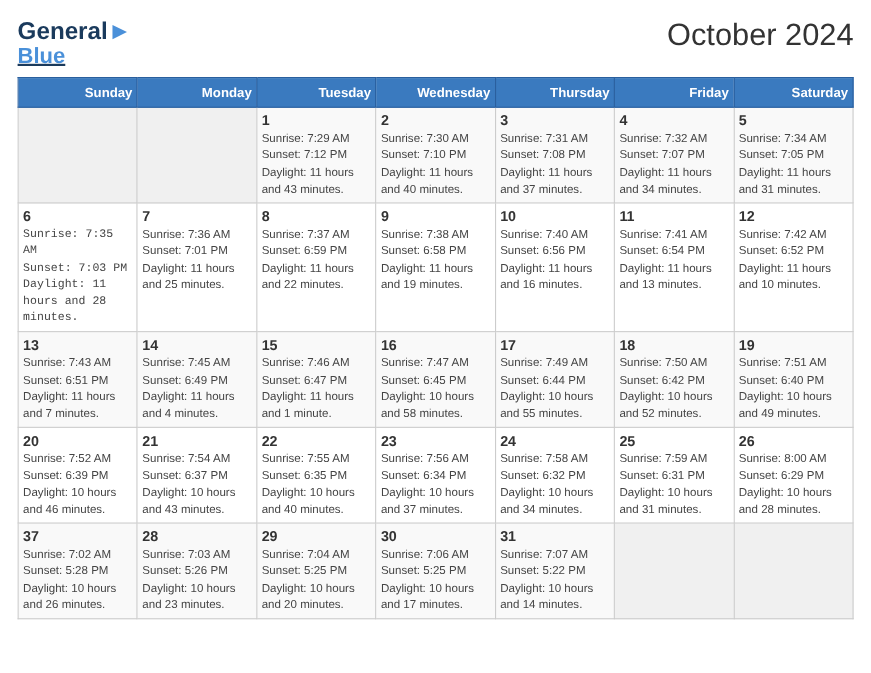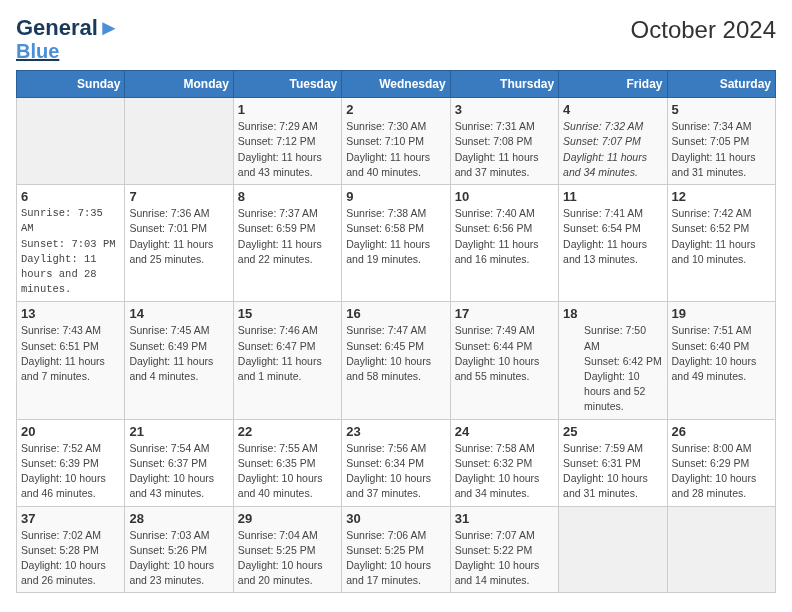--- a/index.html
+++ b/index.html
@@ -33,7 +33,7 @@
       text-align: right;
     }
     .month-title {
-      font-size: 24px;
+      font-size: 28px;
       color: #333;
       font-weight: normal;
     }

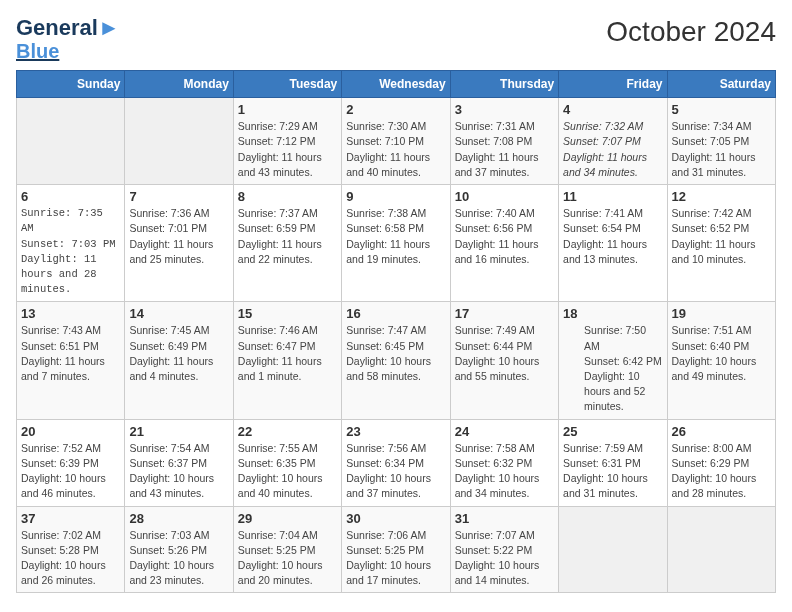--- a/index.html
+++ b/index.html
@@ -133,7 +133,7 @@
         </td>
         <td>
           <div class="day-num">4</div>
-          <div class="day-info" style="white-space: pre-line; font-style: italic;">Sunrise: 7:32 AM
+          <div class="day-info" style="white-space: pre-line;">Sunrise: 7:32 AM
 Sunset: 7:07 PM
 Daylight: 11 hours and 34 minutes.</div>
         </td>

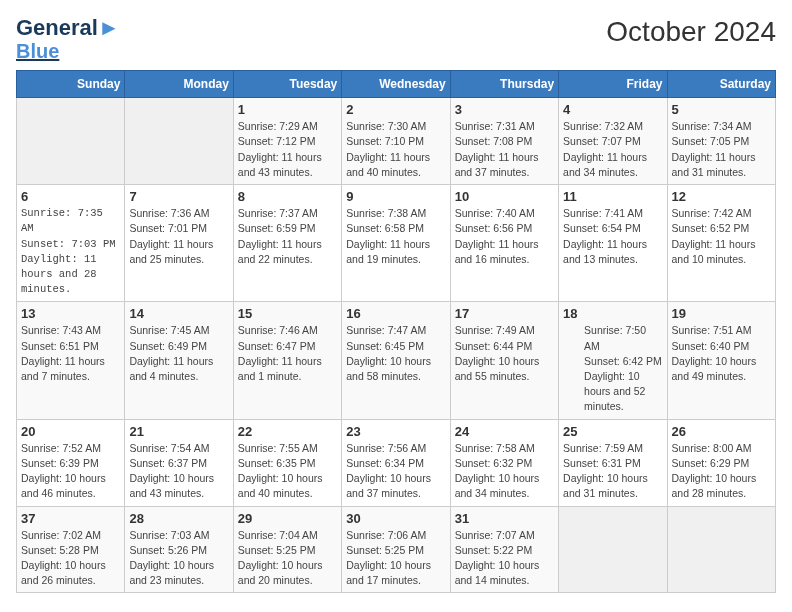--- a/index.html
+++ b/index.html
@@ -221,7 +221,7 @@
         </td>
         <td>
           <div class="day-num">18</div>
-          <div class="day-info" style="white-space: pre-line; margin-left: 21px;">Sunrise: 7:50 AM
+          <div class="day-info" style="white-space: pre-line;">Sunrise: 7:50 AM
 Sunset: 6:42 PM
 Daylight: 10 hours and 52 minutes.</div>
         </td>

